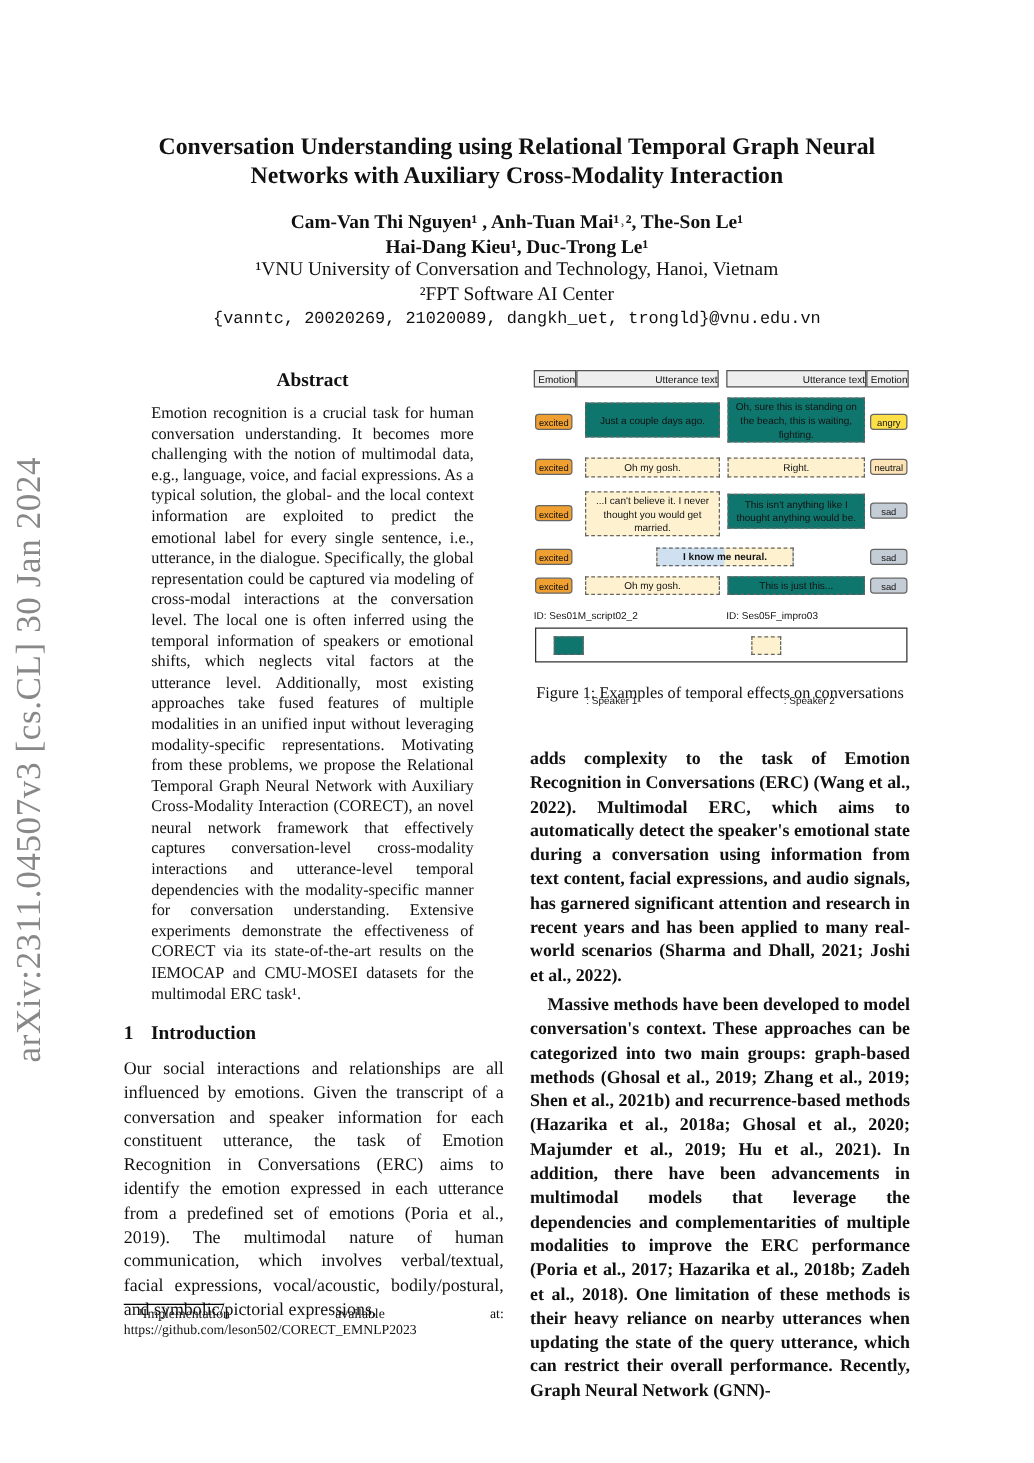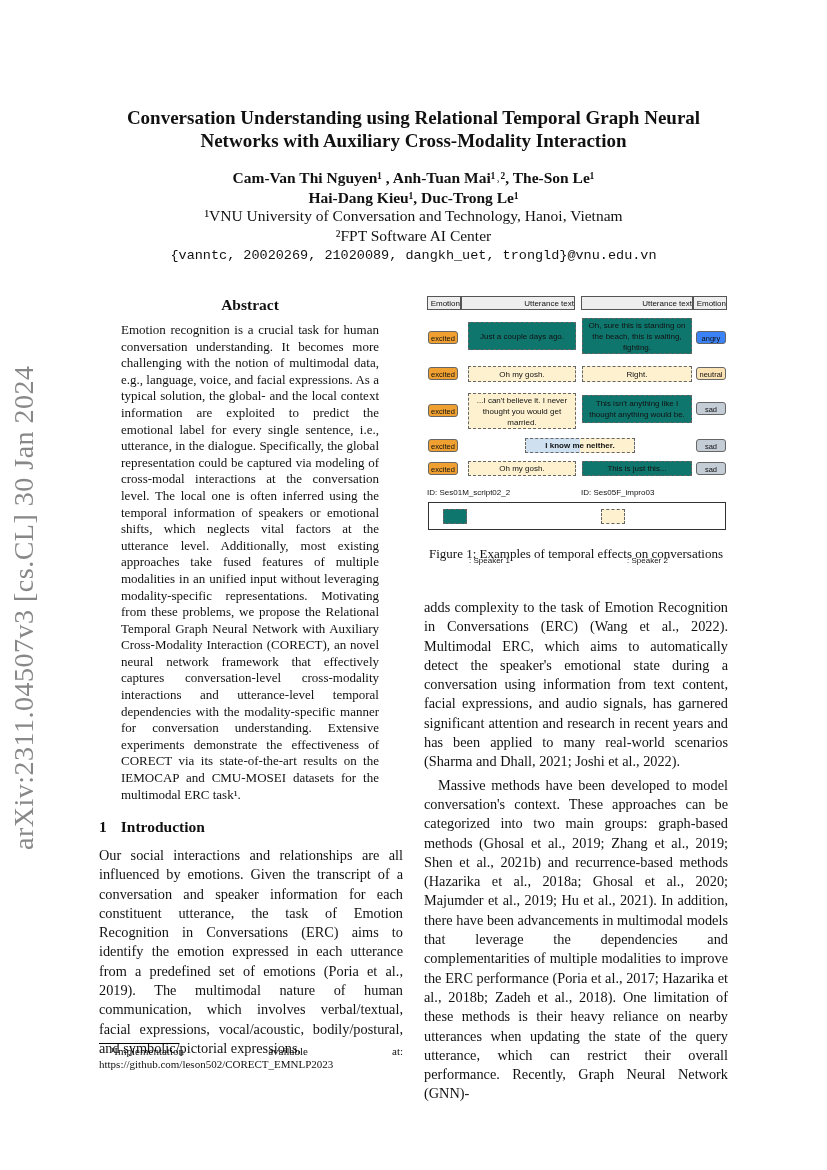--- a/index.html
+++ b/index.html
@@ -33,7 +33,7 @@
   .emo { position:absolute; width:30px; height:13px; border-radius:3px; text-align:center; line-height:13px; font-size:7.5px; box-sizing:border-box; border:1px solid #666; }
   .emo.ex { background:#f0a030; }
   .emo.grey { background:#c4ccd6; }
-  .emo.ang { background:#3b82f6; }
+  .emo.ang { background:#fde047; }
   .emo.neu { background:#fbe3b6; }
   .bub { position:absolute; border:1px dashed #666; text-align:center; box-sizing:border-box; display:flex; align-items:center; justify-content:center; line-height:11px; padding:0 2px; }
   .s1 { background:#0f766e; }

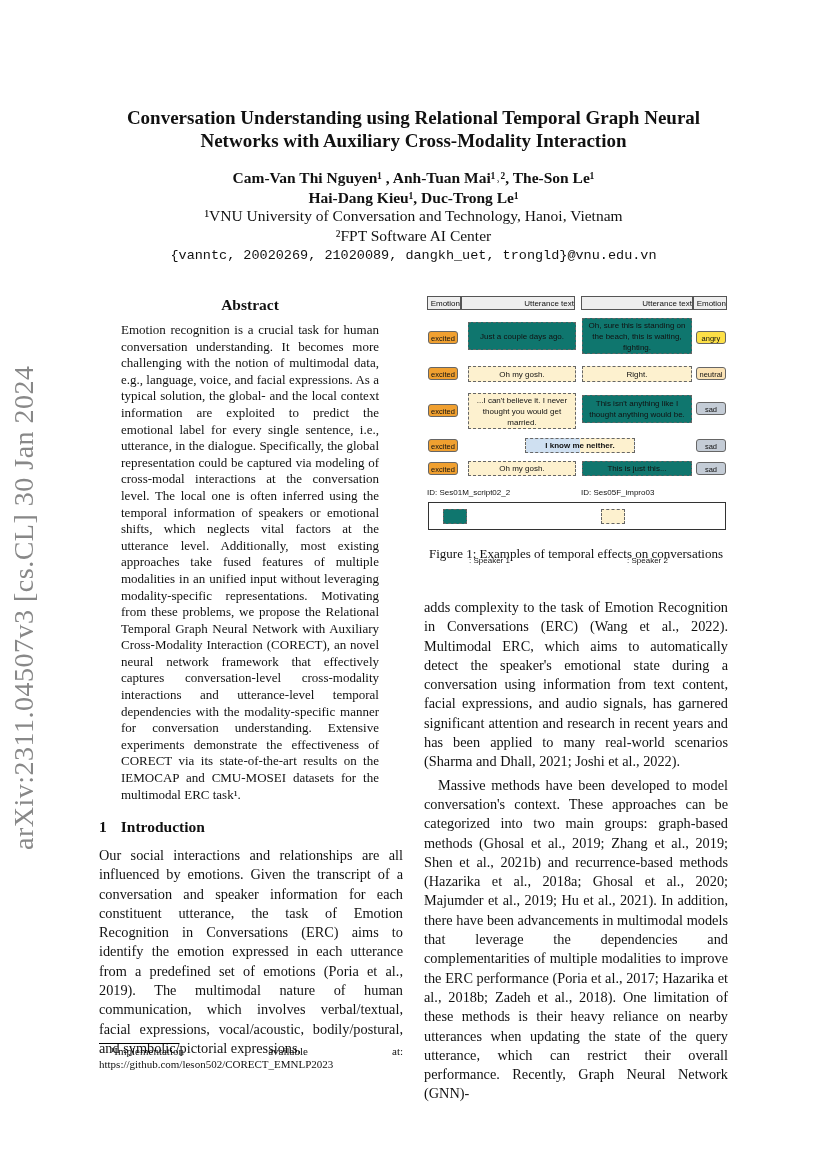--- a/index.html
+++ b/index.html
@@ -98,7 +98,7 @@
   <div class="bub s2" style="left:44px;top:99px;width:108px;height:36px;">...I can't believe it. I never thought you would get married.</div>
   <div class="bub s2" style="left:44px;top:167px;width:108px;height:15px;">Oh my gosh.</div>
 
-  <div class="bub" style="left:101px;top:144px;width:110px;height:15px;font-weight:bold;background:linear-gradient(90deg,#cfe0f1 50%,#fdf1cf 50%);">I know me neither.</div>
+  <div class="bub" style="left:101px;top:144px;width:110px;height:15px;font-weight:bold;background:linear-gradient(90deg,#cfe0f1 50%,#fdf1cf 50%);">I know me neural.</div>
 
   <div class="bub s1" style="left:158px;top:24px;width:110px;height:36px;">Oh, sure this is standing on the beach, this is waiting, fighting.</div>
   <div class="bub s2" style="left:158px;top:72px;width:110px;height:16px;">Right.</div>

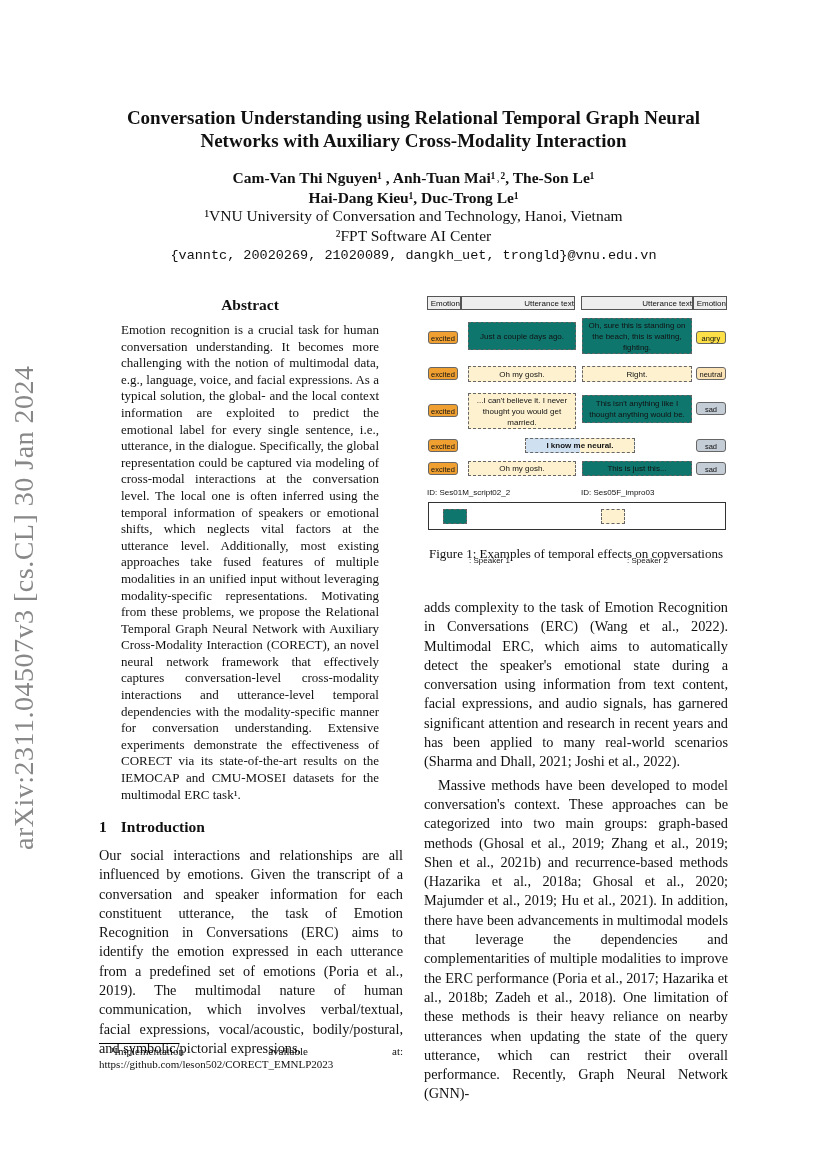--- a/index.html
+++ b/index.html
@@ -25,7 +25,7 @@
   .fn { position:absolute; left:99px; width:304px; top:1045px; font-size:11px; line-height:13px; }
   .fn .l1 { display:flex; justify-content:space-between; padding-left:12px; }
   .right { left:424px; width:304px; top:598px; font-size:14.3px; line-height:19.3px; }
-  .right p { margin:0; text-indent:0; }
+  .right p { margin:0; text-indent:0;font-weight:bold; }
   .right p + p { text-indent:14px; margin-top:4px; }
   
   .fig { position:absolute; left:424px; top:294px; width:304px; height:240px; font-family:"Liberation Sans", sans-serif; font-size:8px; }

